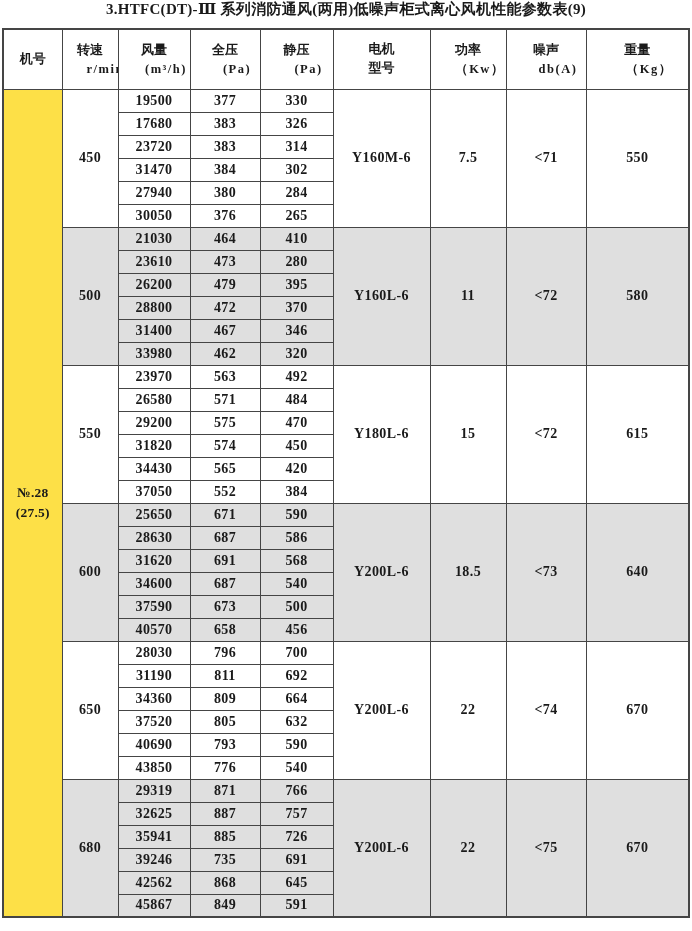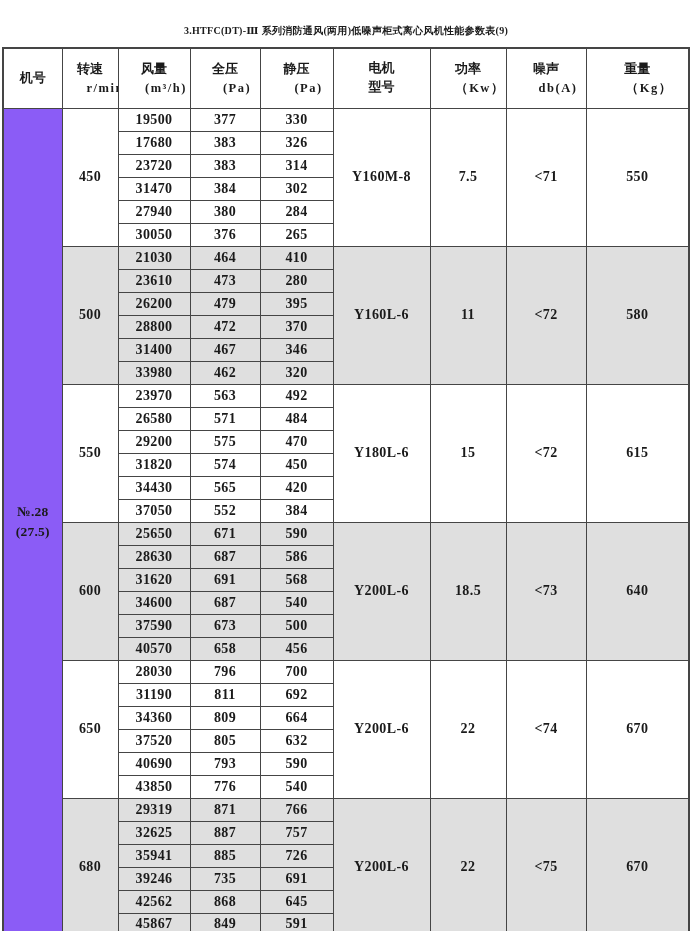--- a/index.html
+++ b/index.html
@@ -20,11 +20,11 @@
     box-sizing: border-box;
   }
   .title {
-    font-size: 10px;
+    font-size: 15px;
     font-weight: bold;
     text-align: center;
     margin: 0;
-    padding: 24px 0 9px 0;
+    padding: 0 0 9px 0;
     letter-spacing: 0.3px;
     font-family: "Liberation Serif", "DejaVu Serif", serif;
   }

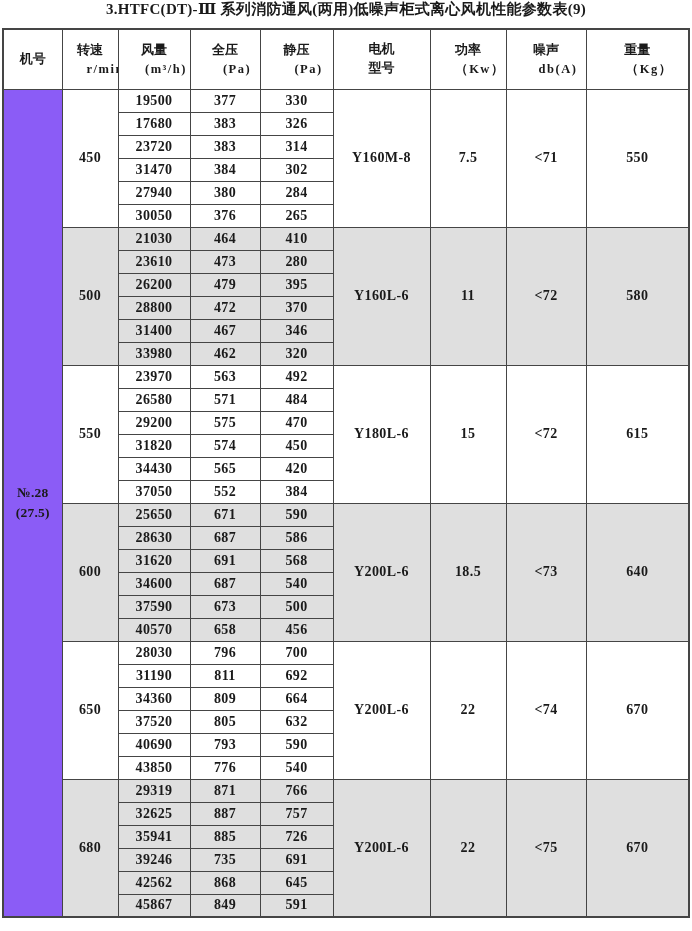--- a/index.html
+++ b/index.html
@@ -143,7 +143,7 @@
           <td>19500</td>
           <td>377</td>
           <td>330</td>
-          <td rowspan="6">Y160M-8</td>
+          <td rowspan="6">Y160M-6</td>
           <td rowspan="6">7.5</td>
           <td rowspan="6">&lt;71</td>
           <td rowspan="6">550</td>

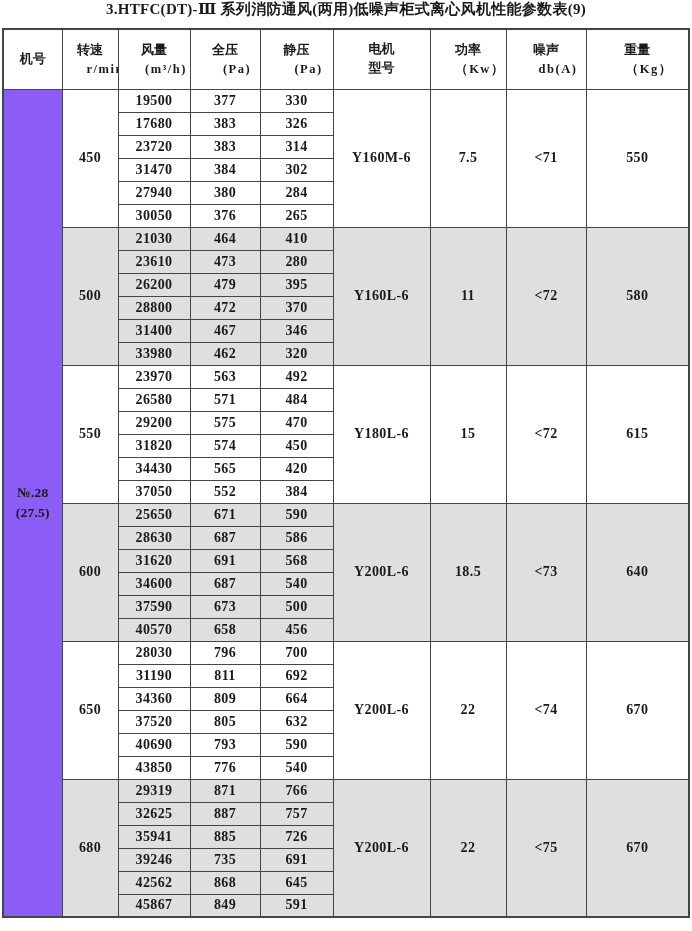--- a/index.html
+++ b/index.html
@@ -68,7 +68,7 @@
     background: #dfdfdf;
   }
   .spec-table td.machine-no-cell {
-    background: #8b5cf6;
+    background: #fde047;
     font-size: 13.5px;
     letter-spacing: 0.2px;
   }

